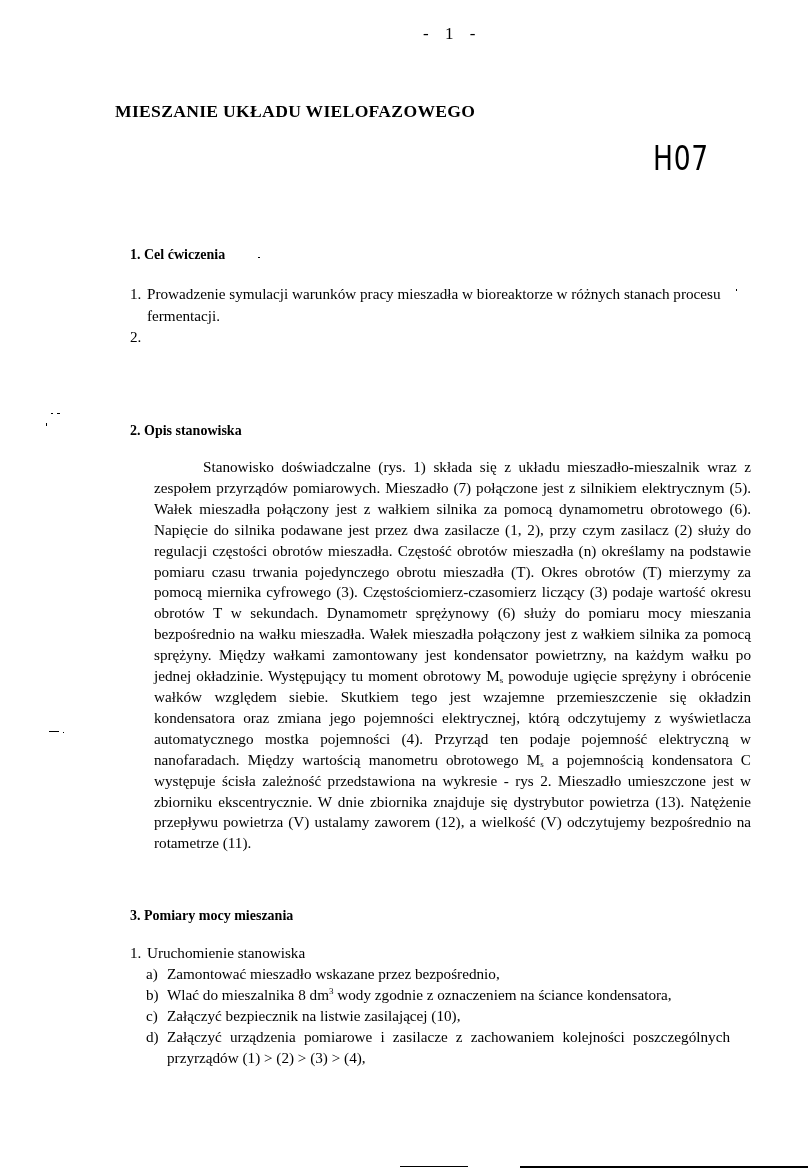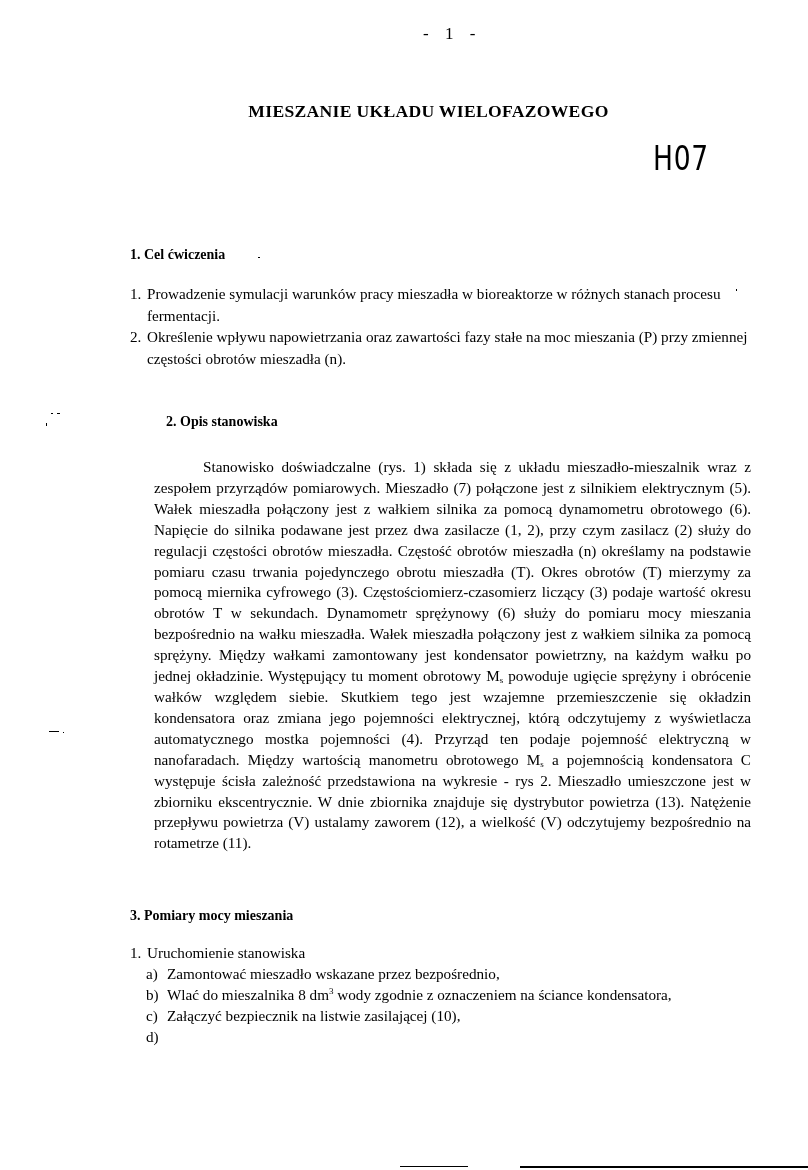--- a/index.html
+++ b/index.html
@@ -10,7 +10,7 @@
     }
     .abs { position: absolute; }
     .page-num { left: 423px; top: 24px; font-size: 17px; letter-spacing: 6px; }
-    .title { left: 121px; width: 615px; top: 100px; text-align: center; font-weight: bold; font-size: 17.6px; line-height: 22px; letter-spacing: 0.3px; }
+    .title { left: 115px; width: 615px; top: 100px; text-align: left; font-weight: bold; font-size: 17.6px; line-height: 22px; letter-spacing: 0.3px; }
     .handwritten { left: 653px; top: 138px; font-family: "DejaVu Sans", sans-serif; font-size: 34px; transform: scaleX(0.78); transform-origin: left top; letter-spacing: 1px; }
     .heading { font-weight: bold; font-size: 14px; }
     .list { left: 130px; width: 640px; line-height: 21.5px; }

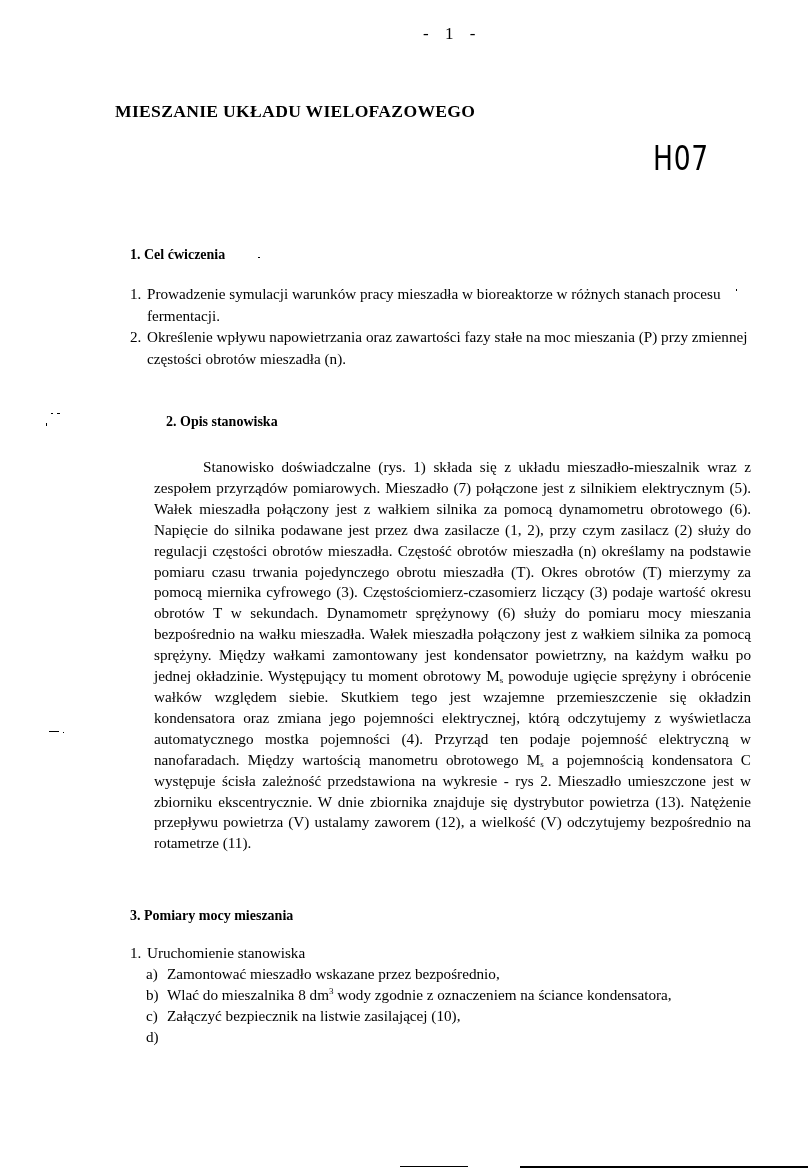--- a/index.html
+++ b/index.html
@@ -42,7 +42,6 @@
   </div>
   <div class="item">
     <span class="num">2.</span>
-    <span>Określenie wpływu napowietrzania oraz zawartości fazy stałe na moc mieszania (P) przy zmiennej częstości obrotów mieszadła (n).</span>
   </div>
 </div>
 

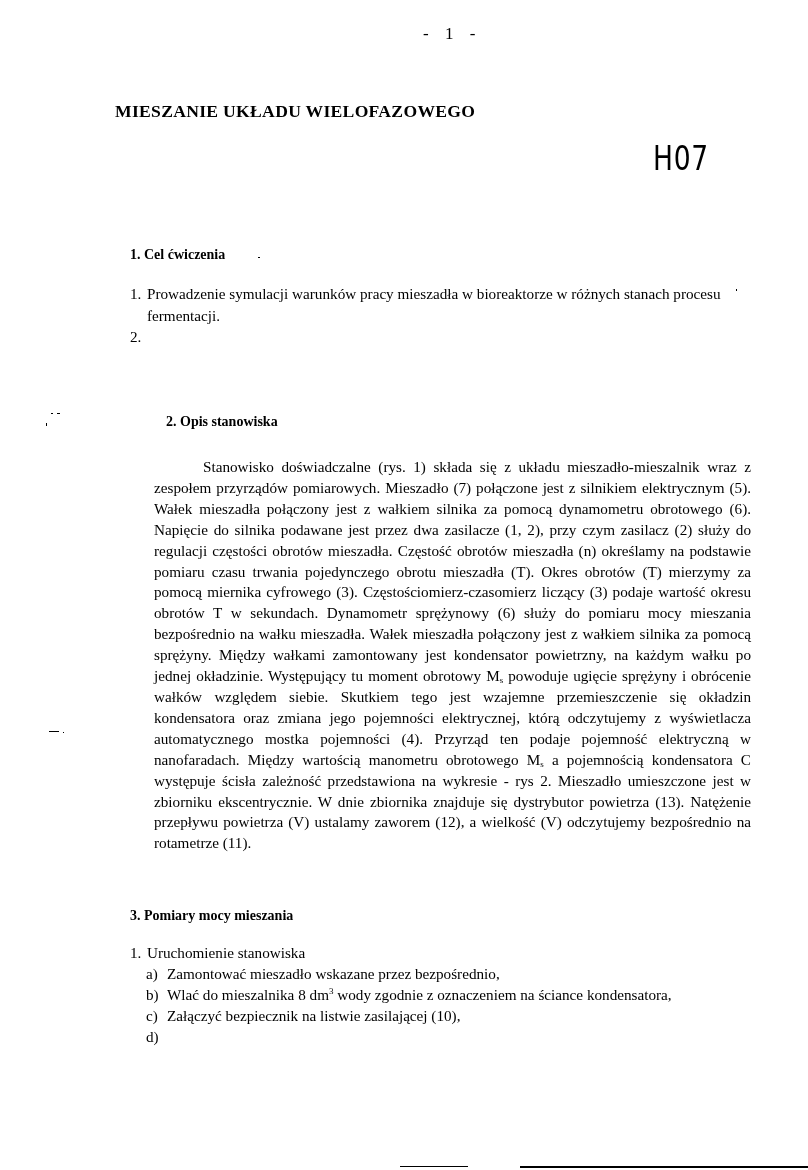--- a/index.html
+++ b/index.html
@@ -45,7 +45,7 @@
   </div>
 </div>
 
-<div class="abs heading" style="left:130px; top:414px;margin-left:36px;">2. Opis stanowiska</div>
+<div class="abs heading" style="left:130px; top:423px;">2. Opis stanowiska</div>
 <div class="abs para" style="top:457px;">
   <span>Stanowisko doświadczalne (rys. 1) składa się z układu mieszadło-mieszalnik wraz z zespołem przyrządów pomiarowych. Mieszadło (7) połączone jest z silnikiem elektrycznym (5). Wałek mieszadła połączony jest z wałkiem silnika za pomocą dynamometru obrotowego (6). Napięcie do silnika podawane jest przez dwa zasilacze (1, 2), przy czym zasilacz (2) służy do regulacji częstości obrotów mieszadła. Częstość obrotów mieszadła (n) określamy na podstawie pomiaru czasu trwania pojedynczego obrotu mieszadła (T). Okres obrotów (T)  mierzymy za pomocą miernika cyfrowego (3). Częstościomierz-czasomierz liczący (3) podaje wartość okresu obrotów T w sekundach. Dynamometr sprężynowy (6) służy do pomiaru mocy mieszania bezpośrednio na wałku mieszadła. Wałek mieszadła połączony jest z wałkiem silnika za pomocą sprężyny. Między wałkami zamontowany jest kondensator powietrzny, na każdym wałku po jednej okładzinie. Występujący tu moment obrotowy M</span><sub>s</sub><span> powoduje ugięcie sprężyny i obrócenie wałków względem siebie. Skutkiem tego jest wzajemne przemieszczenie się okładzin kondensatora oraz zmiana jego pojemności elektrycznej, którą odczytujemy z wyświetlacza automatycznego mostka pojemności (4). Przyrząd ten podaje pojemność elektryczną w nanofaradach. Między wartością manometru obrotowego M</span><sub>s</sub><span> a pojemnością kondensatora C występuje ścisła zależność przedstawiona na wykresie - rys 2. Mieszadło umieszczone jest w zbiorniku ekscentrycznie. W dnie zbiornika znajduje się dystrybutor powietrza (13). Natężenie  przepływu powietrza (V) ustalamy zaworem (12), a wielkość (V) odczytujemy bezpośrednio na rotametrze (11).</span>
 </div>

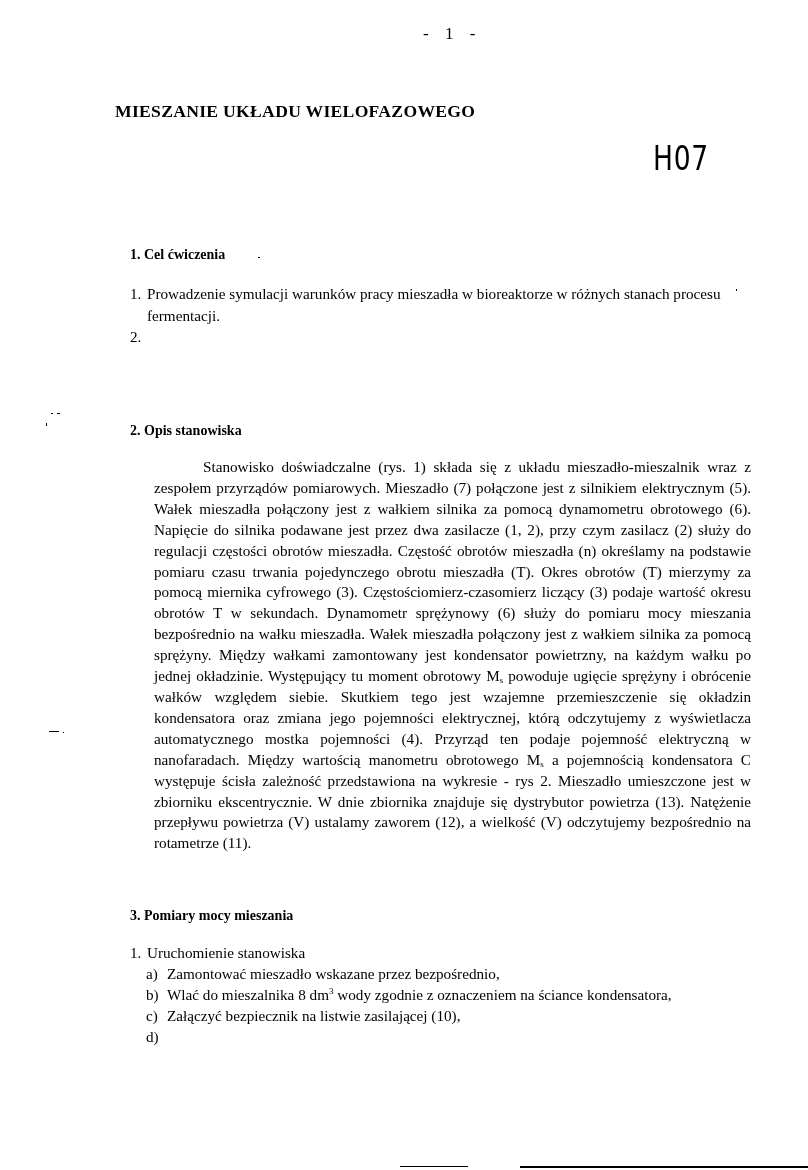--- a/index.html
+++ b/index.html
@@ -70,6 +70,7 @@
   </div>
   <div class="sub-item">
     <span class="lbl">d)</span>
+    <span>Załączyć urządzenia pomiarowe i zasilacze z zachowaniem kolejności poszczególnych przyrządów (1) &gt; (2) &gt; (3) &gt; (4),</span>
   </div>
 </div>
 

